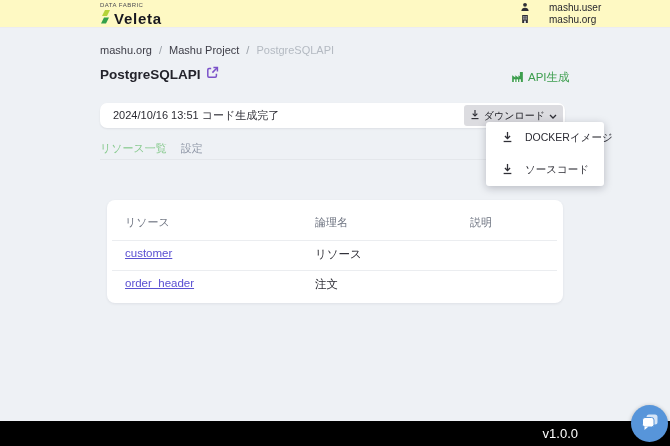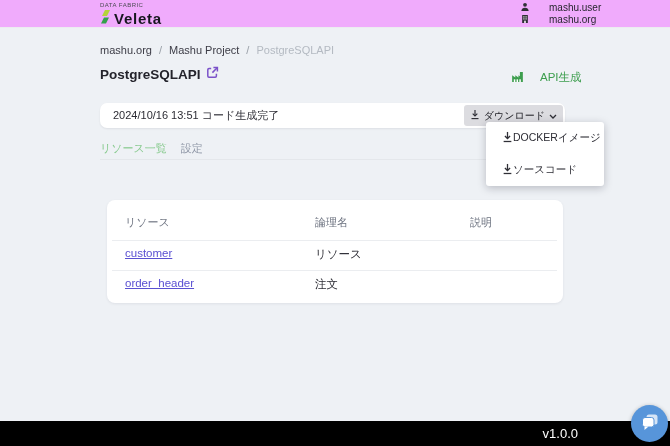--- a/index.html
+++ b/index.html
@@ -11,7 +11,7 @@
     color:#2c2c34;
   }
   
-  .header{position:absolute;left:0;top:0;width:670px;height:28px;background:#f0abfc;border-bottom:1px solid #ececf0;}
+  .header{position:absolute;left:0;top:0;width:670px;height:28px;background:#fef9c3;border-bottom:1px solid #ececf0;}
   .brand{position:absolute;left:100px;top:2px;}
   .brand-top{font-size:6px;letter-spacing:.08em;color:#4a4a52;line-height:7px;}
   .brand-row{display:flex;align-items:center;gap:3px;margin-top:1px;}

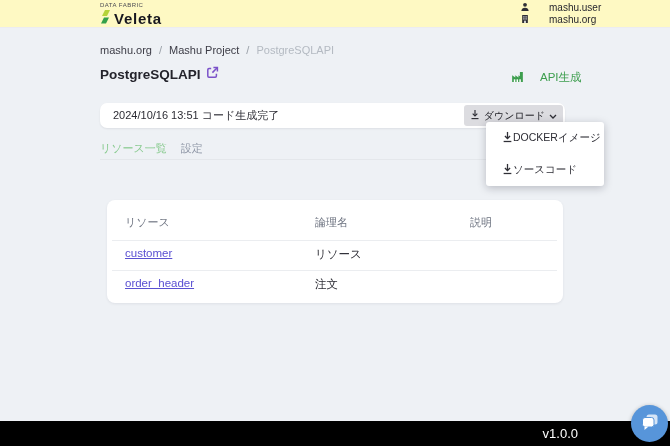--- a/index.html
+++ b/index.html
@@ -27,7 +27,7 @@
   
   .page-title-row{position:absolute;left:100px;top:65px;display:flex;align-items:center;gap:5px;}
   .page-title{font-size:13.5px;font-weight:700;color:#23232b;}
-  .api-generate{position:absolute;left:511px;top:70px;display:flex;align-items:center;gap:16px;cursor:pointer;}
+  .api-generate{position:absolute;left:511px;top:70px;display:flex;align-items:center;gap:4px;cursor:pointer;}
   .api-generate span{font-size:11.5px;color:#3d9e4e;}
   
   .status-card{position:absolute;left:100px;top:103px;width:465px;height:25px;background:#ffffff;border-radius:7px;box-shadow:0 1px 2px rgba(20,20,40,.08);}

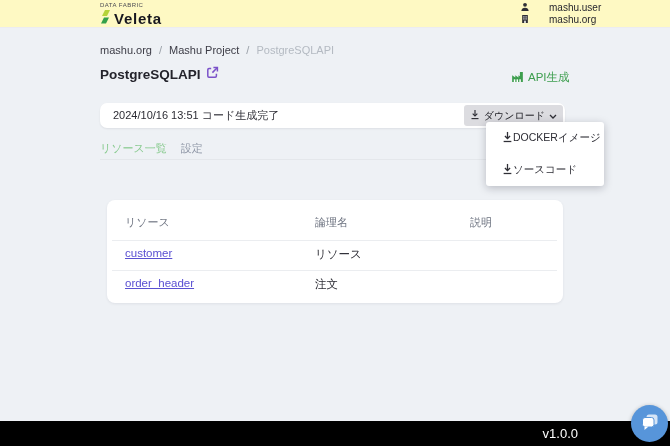--- a/index.html
+++ b/index.html
@@ -36,7 +36,7 @@
   .download-btn span{font-size:10px;color:#222228;white-space:nowrap;}
   
   .dropdown{position:absolute;left:486px;top:122px;width:118px;height:64px;background:#ffffff;border-radius:3px;box-shadow:0 2px 8px rgba(20,20,40,.25);z-index:6;}
-  .dropdown-item{height:32px;display:flex;align-items:center;gap:0;padding-left:16px;cursor:pointer;}
+  .dropdown-item{height:32px;display:flex;align-items:center;gap:12px;padding-left:16px;cursor:pointer;}
   .dropdown-item span{font-size:10.5px;color:#2c2c34;white-space:nowrap;}
   
   .tabs{position:absolute;left:100px;top:141px;display:flex;gap:14px;}

